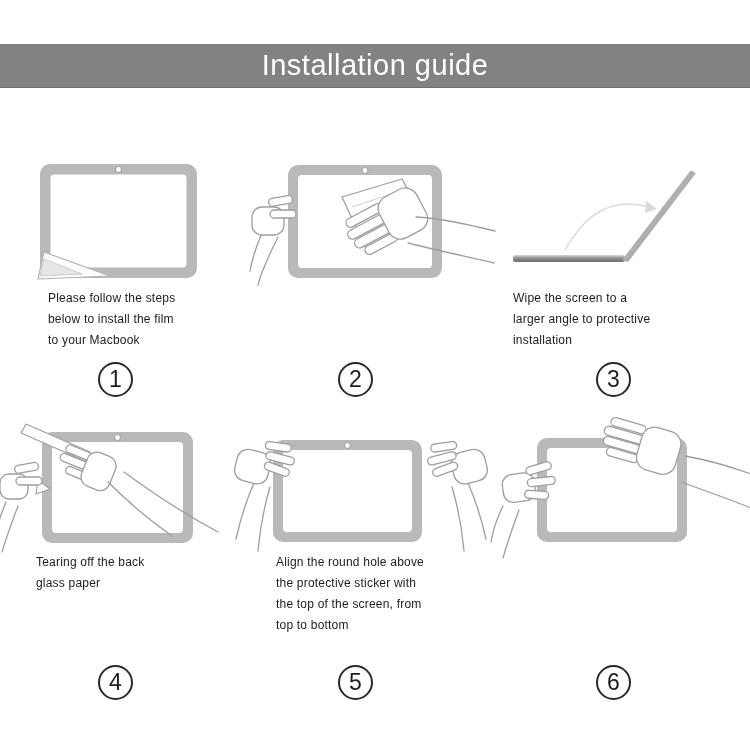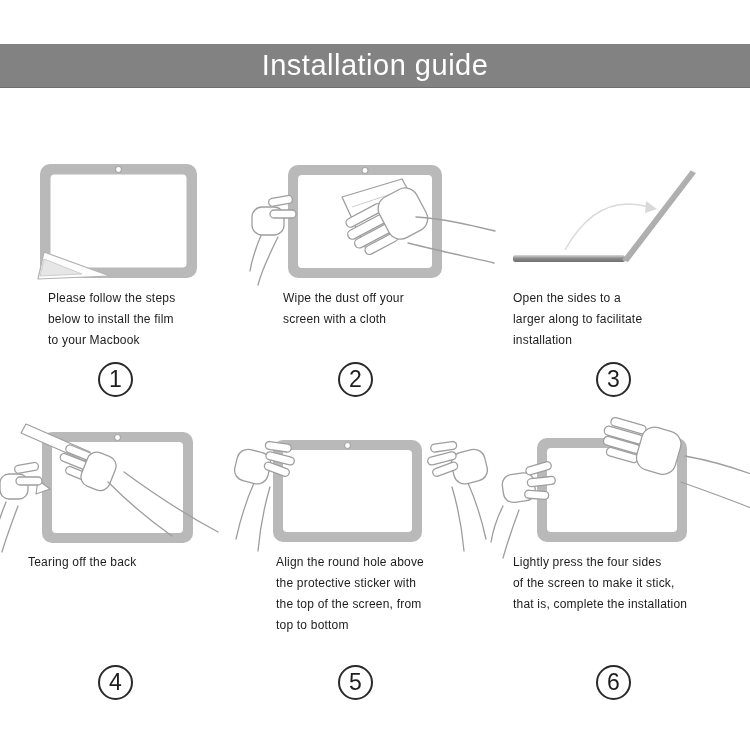--- a/index.html
+++ b/index.html
@@ -186,10 +186,6 @@
     <div>below to install the film</div>
     <div>to your Macbook</div>
   </div>
-  <div class="caption" style="left:283px;top:288px">
-    <div>Wipe the dust off your</div>
-    <div>screen with a cloth</div>
-  </div>
   <div class="caption" style="left:513px;top:288px">
     <div>Open the sides to a</div>
     <div>larger along to facilitate</div>

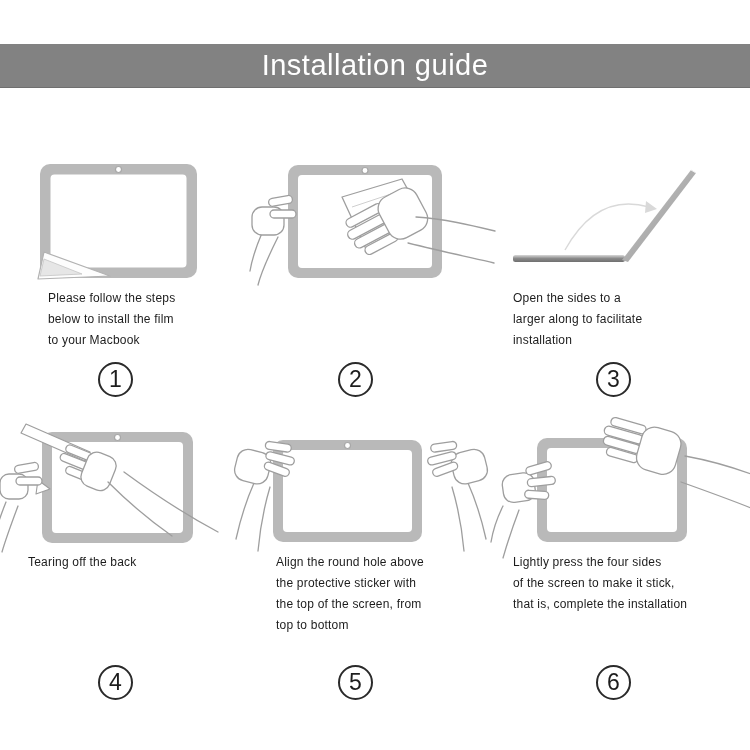--- a/index.html
+++ b/index.html
@@ -187,7 +187,7 @@
     <div>to your Macbook</div>
   </div>
   <div class="caption" style="left:513px;top:288px">
-    <div>Open the sides to a</div>
+    <div>Wipe the screen to a</div>
     <div>larger along to facilitate</div>
     <div>installation</div>
   </div>

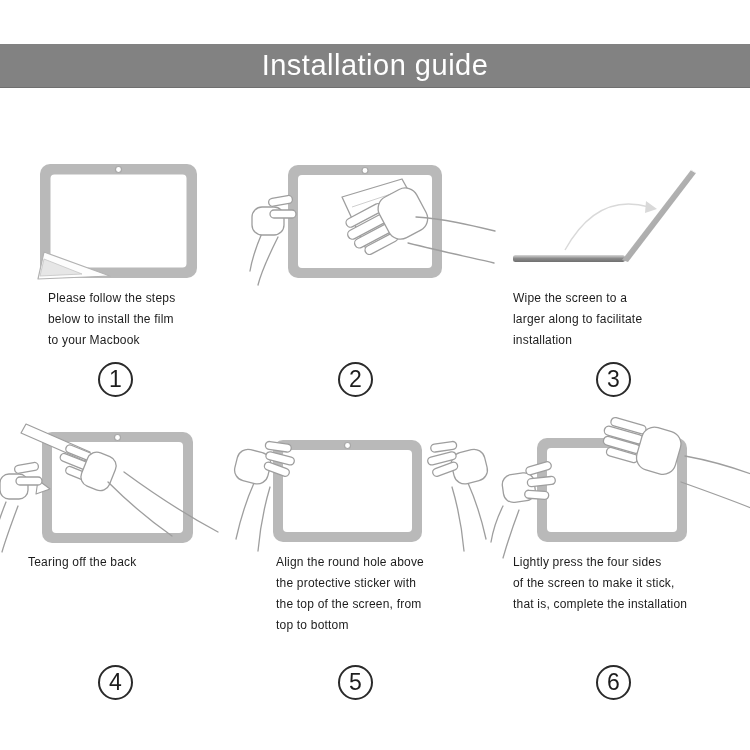--- a/index.html
+++ b/index.html
@@ -188,7 +188,7 @@
   </div>
   <div class="caption" style="left:513px;top:288px">
     <div>Wipe the screen to a</div>
-    <div>larger along to facilitate</div>
+    <div>larger angle to protective</div>
     <div>installation</div>
   </div>
 

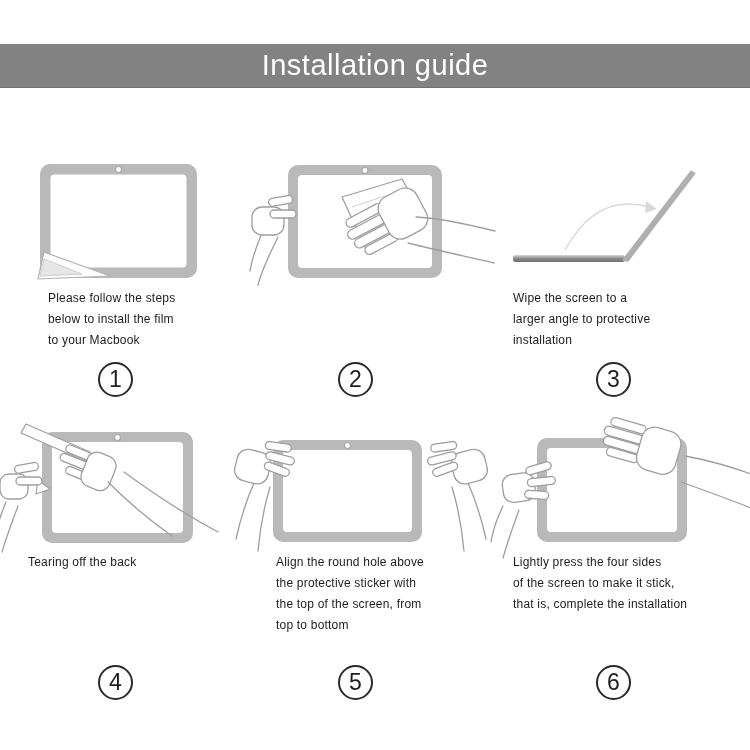--- a/index.html
+++ b/index.html
@@ -192,7 +192,7 @@
     <div>installation</div>
   </div>
 
-  <div class="caption" style="left:28px;top:552px">
+  <div class="caption" style="left:36px;top:552px">
     <div>Tearing off the back</div>
   </div>
   <div class="caption" style="left:276px;top:552px">

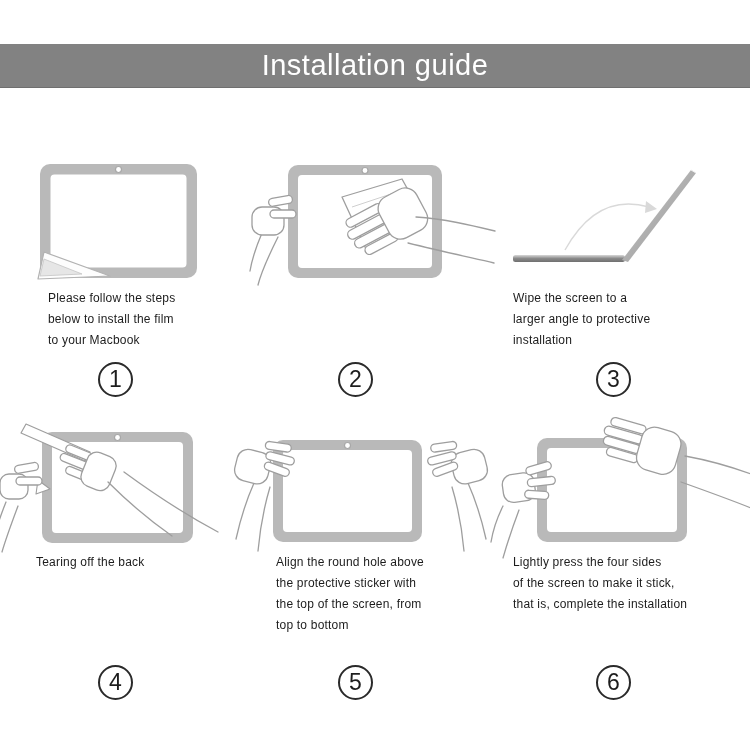--- a/index.html
+++ b/index.html
@@ -201,11 +201,6 @@
     <div>the top of the screen, from</div>
     <div>top to bottom</div>
   </div>
-  <div class="caption" style="left:513px;top:552px">
-    <div>Lightly press the four sides</div>
-    <div>of the screen to make it stick,</div>
-    <div>that is, complete the installation</div>
-  </div>
 
   <div class="badge" style="left:98px;top:362px">1</div>
   <div class="badge" style="left:338px;top:362px">2</div>

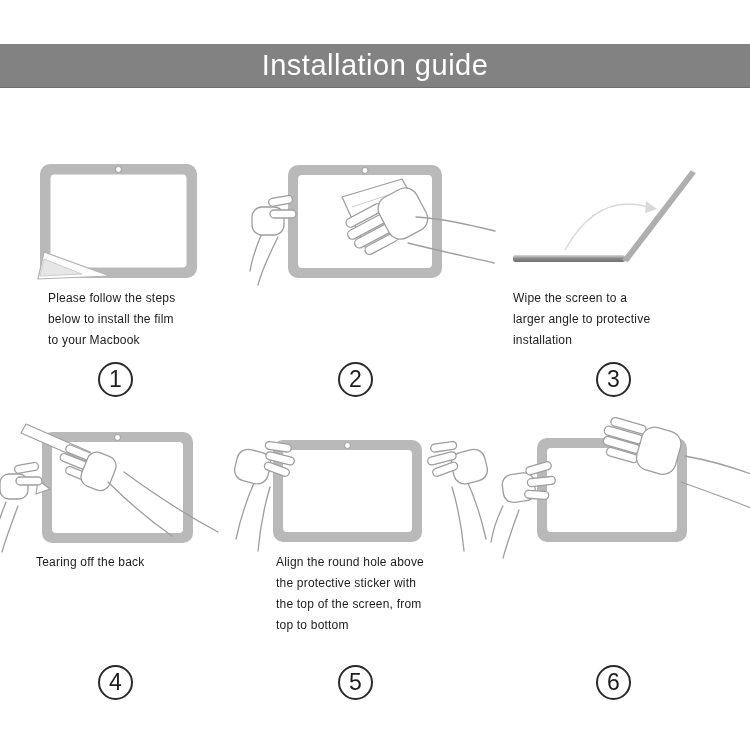--- a/index.html
+++ b/index.html
@@ -194,6 +194,7 @@
 
   <div class="caption" style="left:36px;top:552px">
     <div>Tearing off the back</div>
+    <div>glass paper</div>
   </div>
   <div class="caption" style="left:276px;top:552px">
     <div>Align the round hole above</div>

